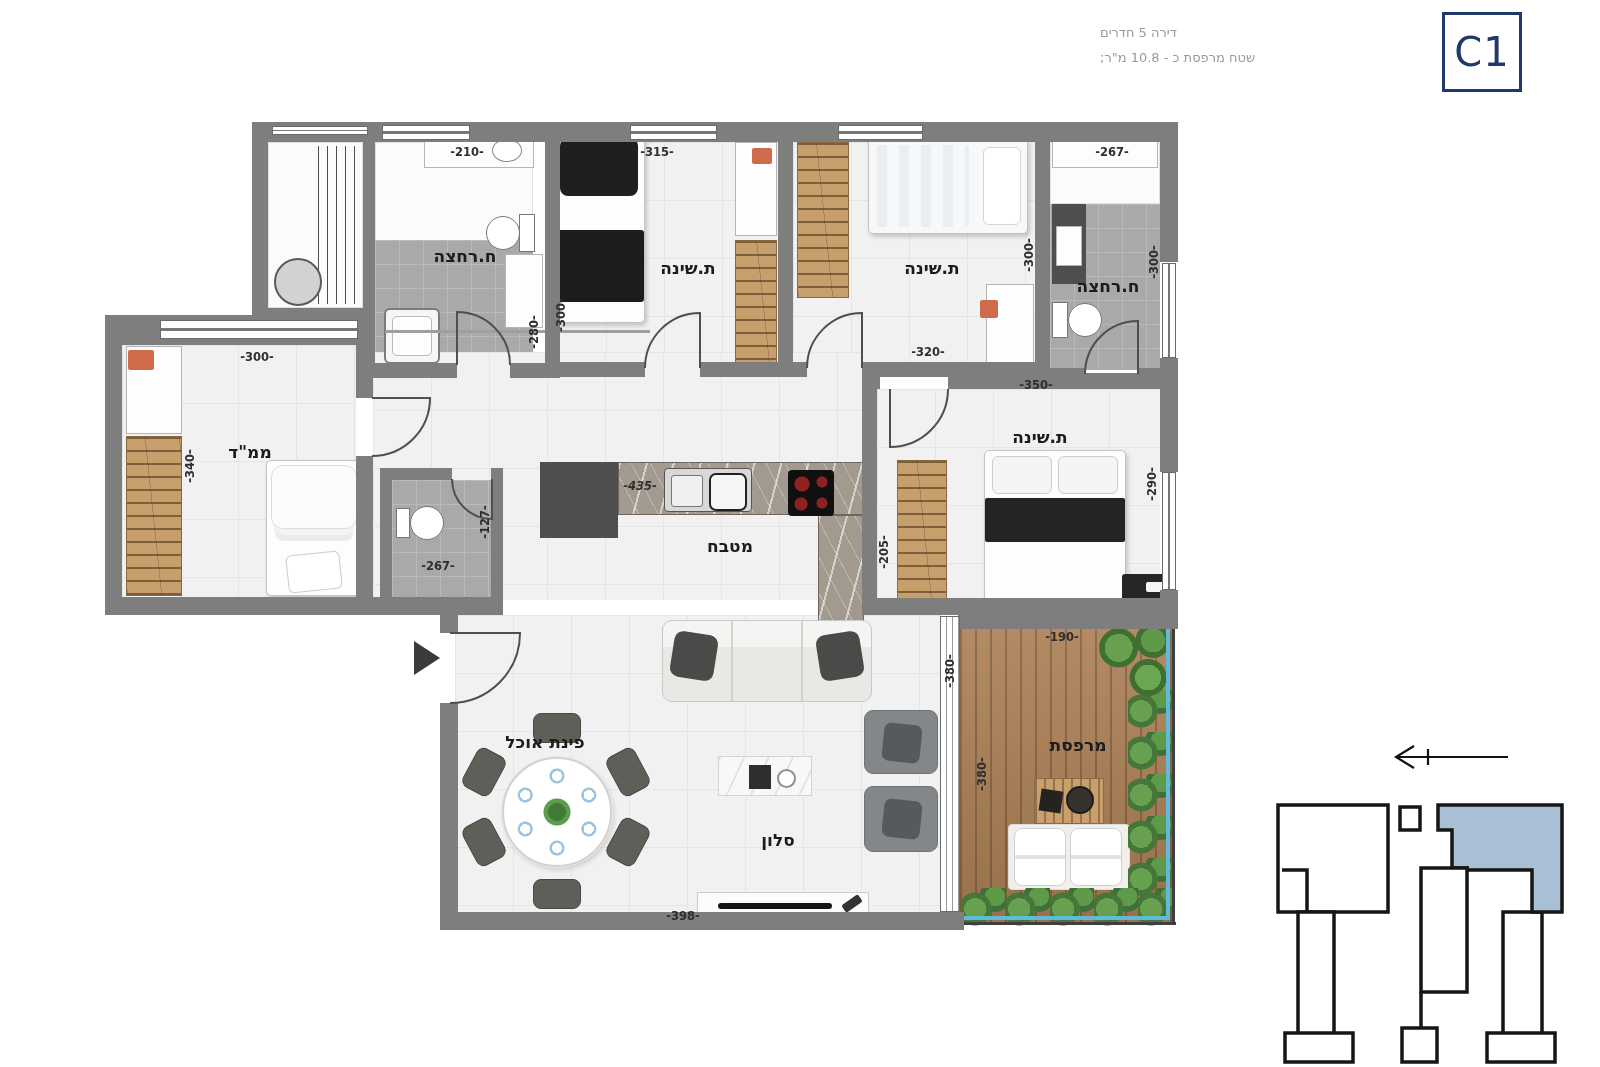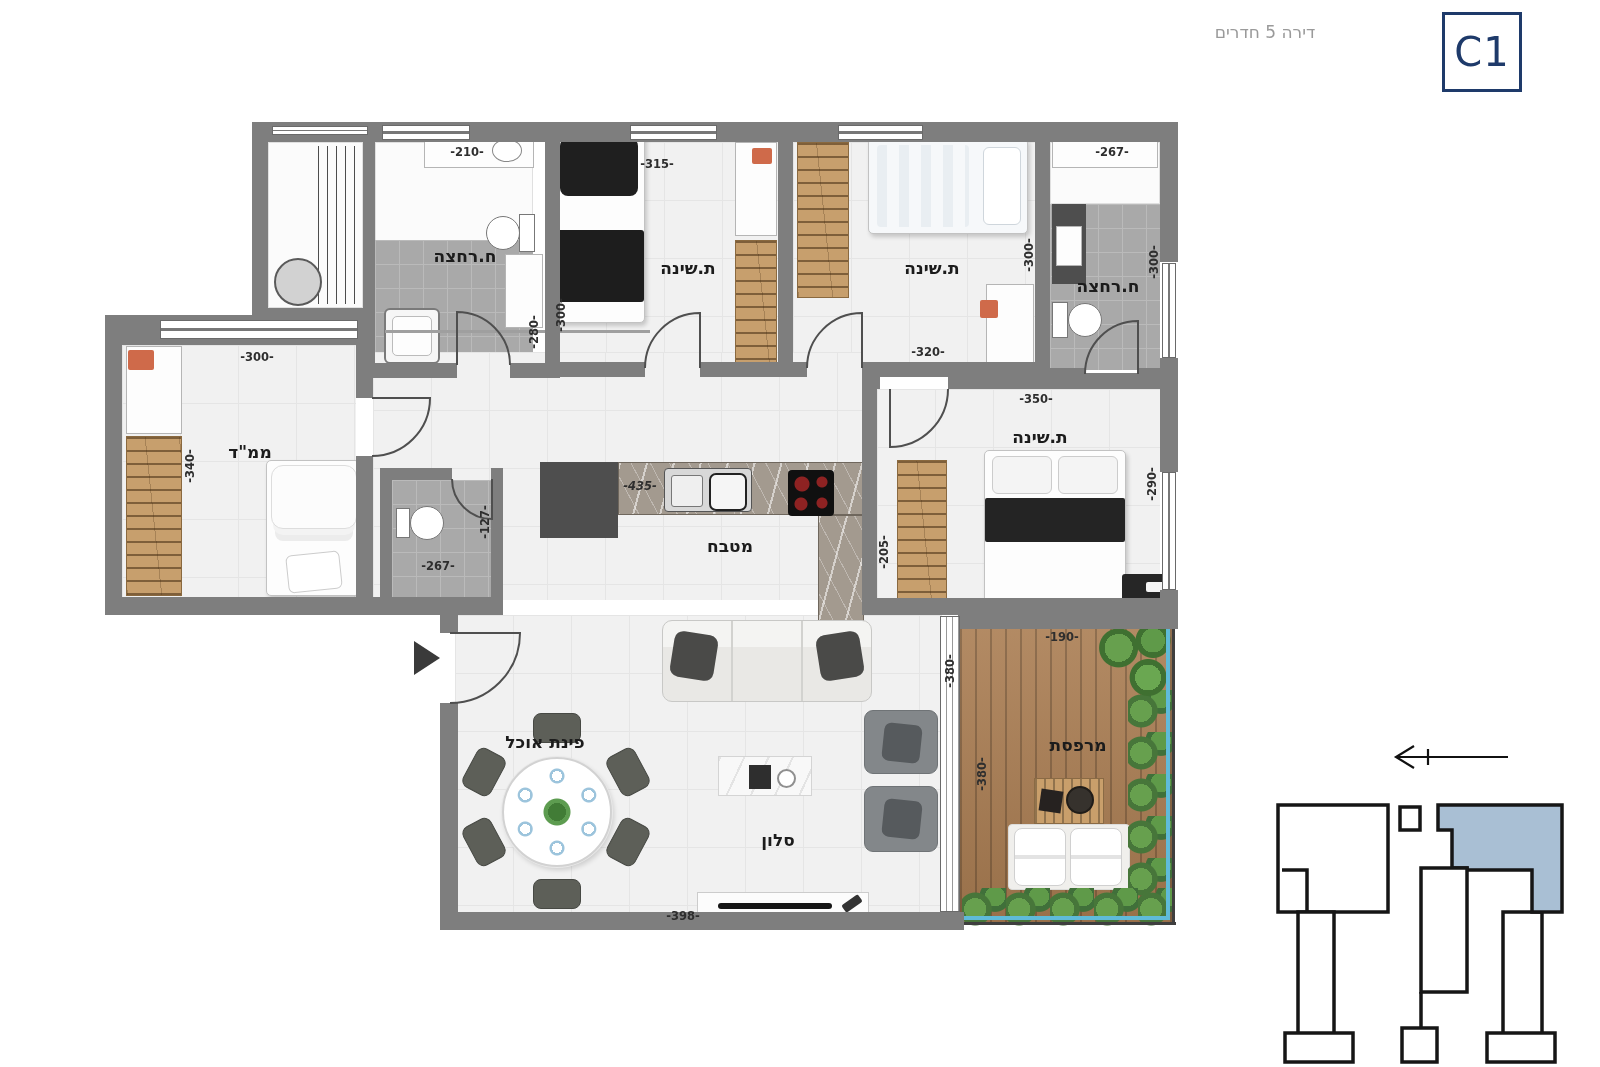--- a/index.html
+++ b/index.html
@@ -7,8 +7,8 @@
        font-family:"DejaVu Sans",sans-serif;}
   
   .titleblock{position:absolute;top:12px;right:78px;display:flex;align-items:flex-start;}
-  .title-text{position:absolute;right:92px;top:8px;width:330px;text-align:center;
-              color:#9a9a9a;font-size:17px;line-height:25px;direction:rtl;white-space:nowrap;}
+  .title-text{position:absolute;right:92px;top:8px;width:330px;text-align:left;
+              color:#9a9a9a;font-size:13px;line-height:25px;direction:rtl;white-space:nowrap;}
   .badge{position:absolute;right:0;top:0;width:74px;height:74px;border:3px solid #1e3a6a;
          color:#1e3a6a;font-size:40px;display:flex;align-items:center;justify-content:center;
          background:#fff;letter-spacing:1px;}

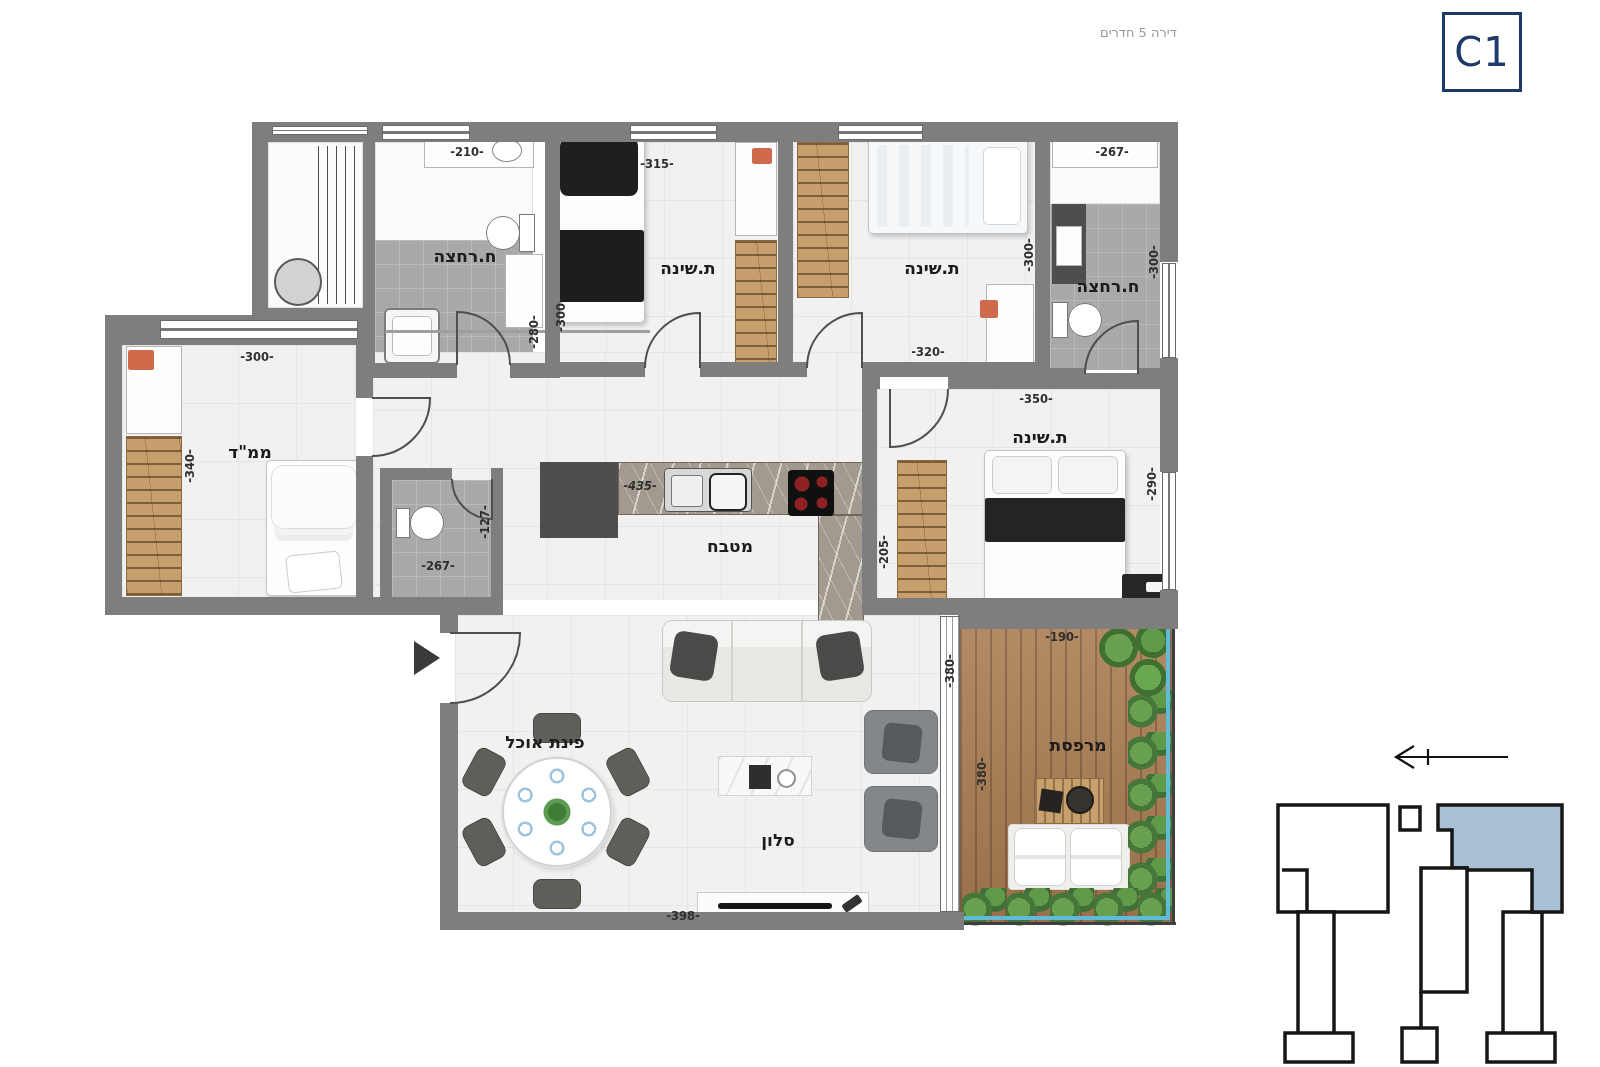--- a/index.html
+++ b/index.html
@@ -147,6 +147,7 @@
 <div class="titleblock">
   <div class="title-text">
     <div>דירה 5 חדרים</div>
+    <div>שטח מרפסת כ - 10.8 מ"ר;</div>
   </div>
   <div class="badge">C1</div>
 </div>

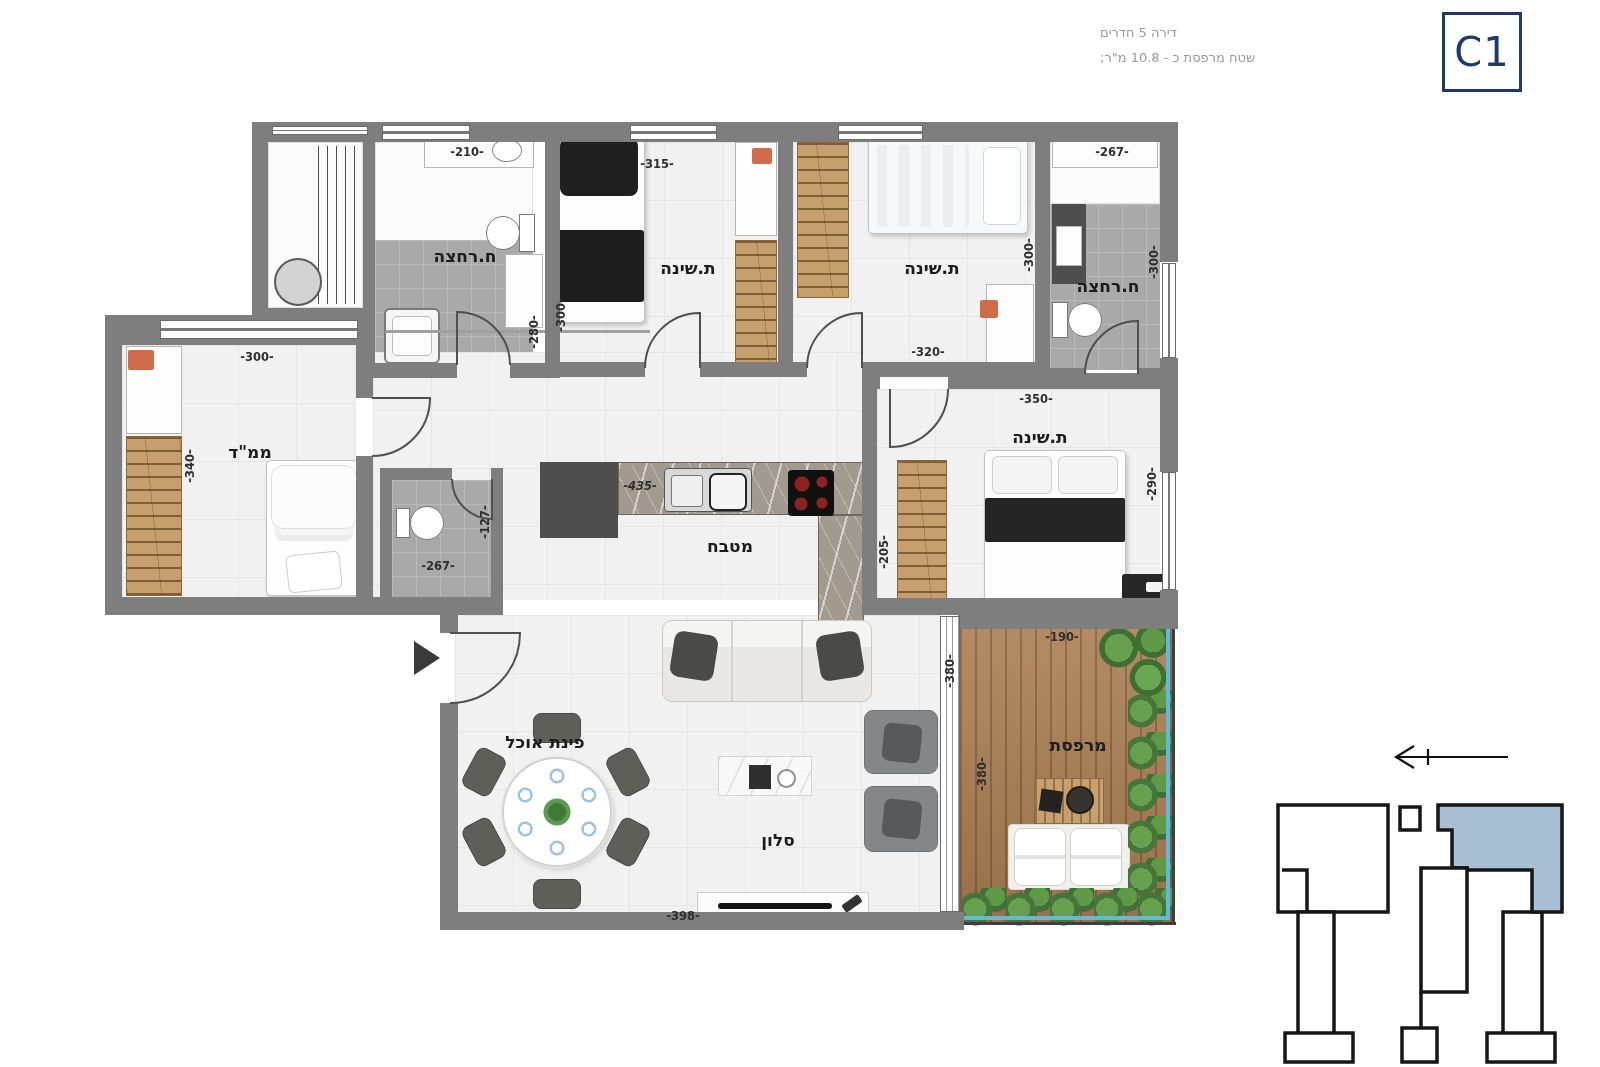--- a/index.html
+++ b/index.html
@@ -316,7 +316,7 @@
     <span class="room-label" style="left: 778px; top: 840px;">סלון</span>
     <span class="room-label" style="left: 1078px; top: 745px;">מרפסת</span>
     <span class="dim-label" style="left: 467px; top: 152px;">-210-</span>
-    <span class="dim-label" style="left: 657px; top: 152px; margin-top: 12px;">-315-</span>
+    <span class="dim-label" style="left: 657px; top: 152px;">-315-</span>
     <span class="dim-label" style="left: 1112px; top: 152px;">-267-</span>
     <span class="dim-label vert" style="left: 561px; top: 315px;">-300-</span>
     <span class="dim-label vert" style="left: 534px; top: 332px;">-280-</span>

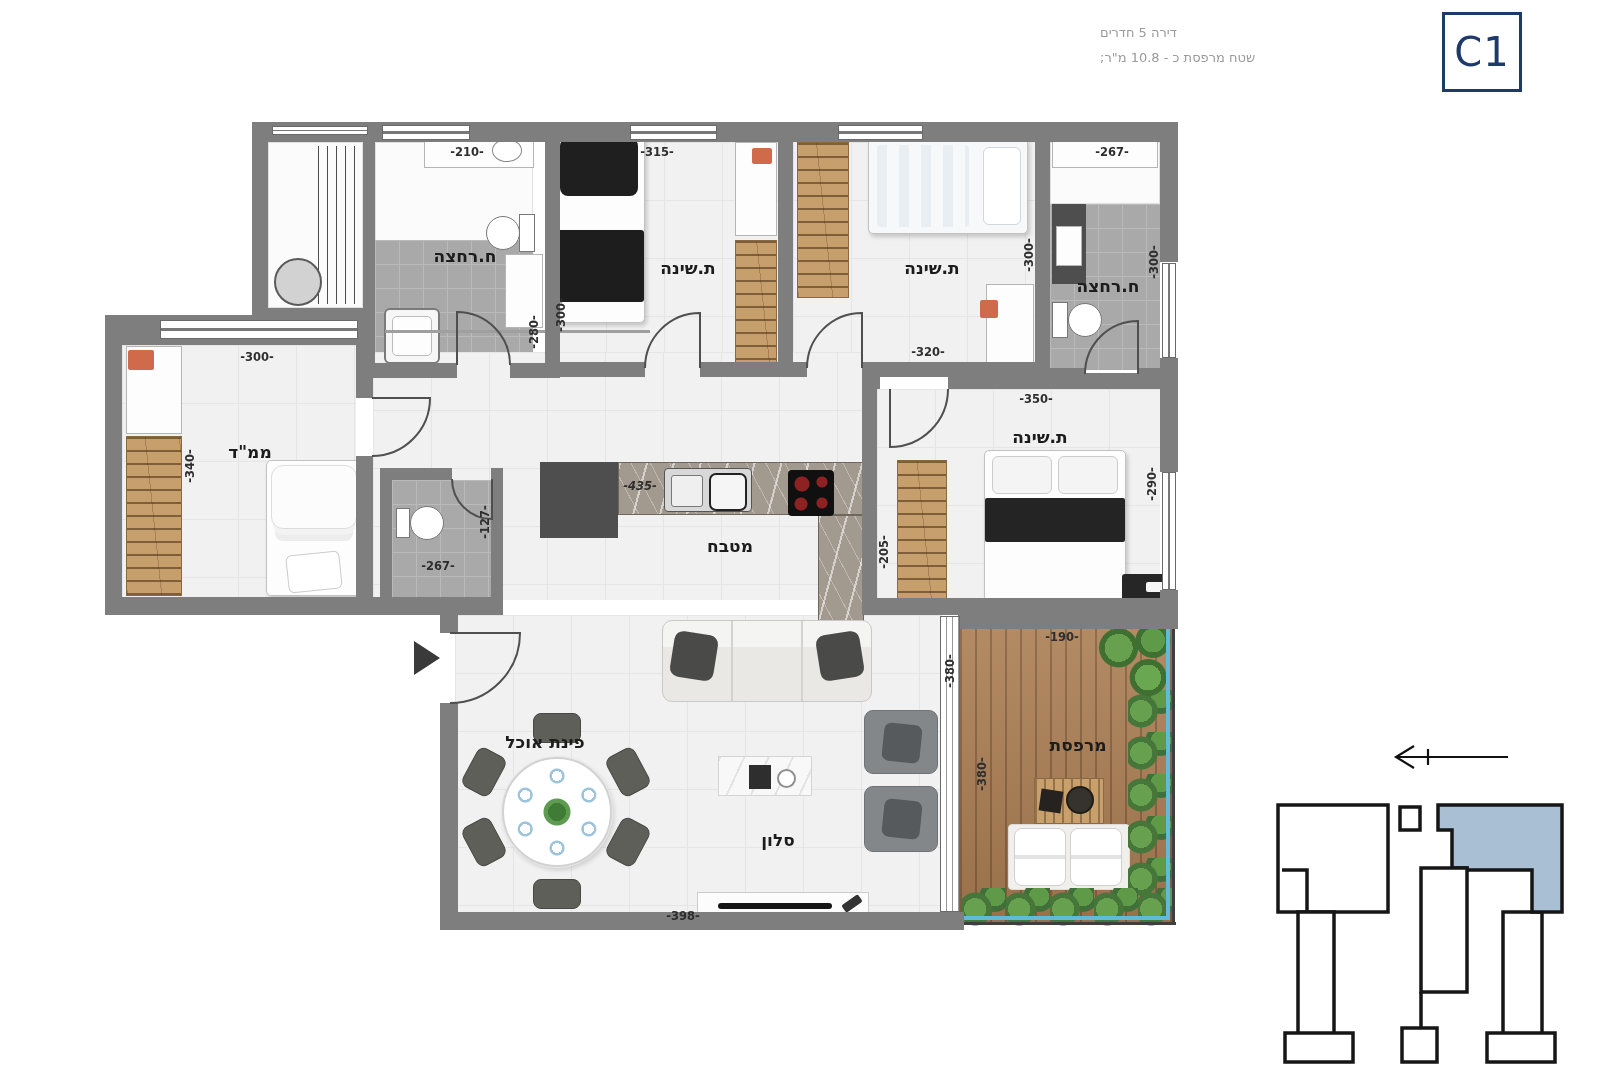--- a/index.html
+++ b/index.html
@@ -329,7 +329,7 @@
     <span class="dim-label vert" style="left: 485px; top: 522px;">-127-</span>
     <span class="dim-label" style="left: 640px; top: 486px; font-style: italic;">-435-</span>
     <span class="dim-label vert" style="left: 884px; top: 552px;">-205-</span>
-    <span class="dim-label" style="left: 1036px; top: 399px;">-350-</span>
+    <span class="dim-label" style="left: 1036px; top: 385px;">-350-</span>
     <span class="dim-label vert" style="left: 1152px; top: 484px;">-290-</span>
     <span class="dim-label" style="left: 1062px; top: 637px;">-190-</span>
     <span class="dim-label vert" style="left: 950px; top: 671px;">-380-</span>

